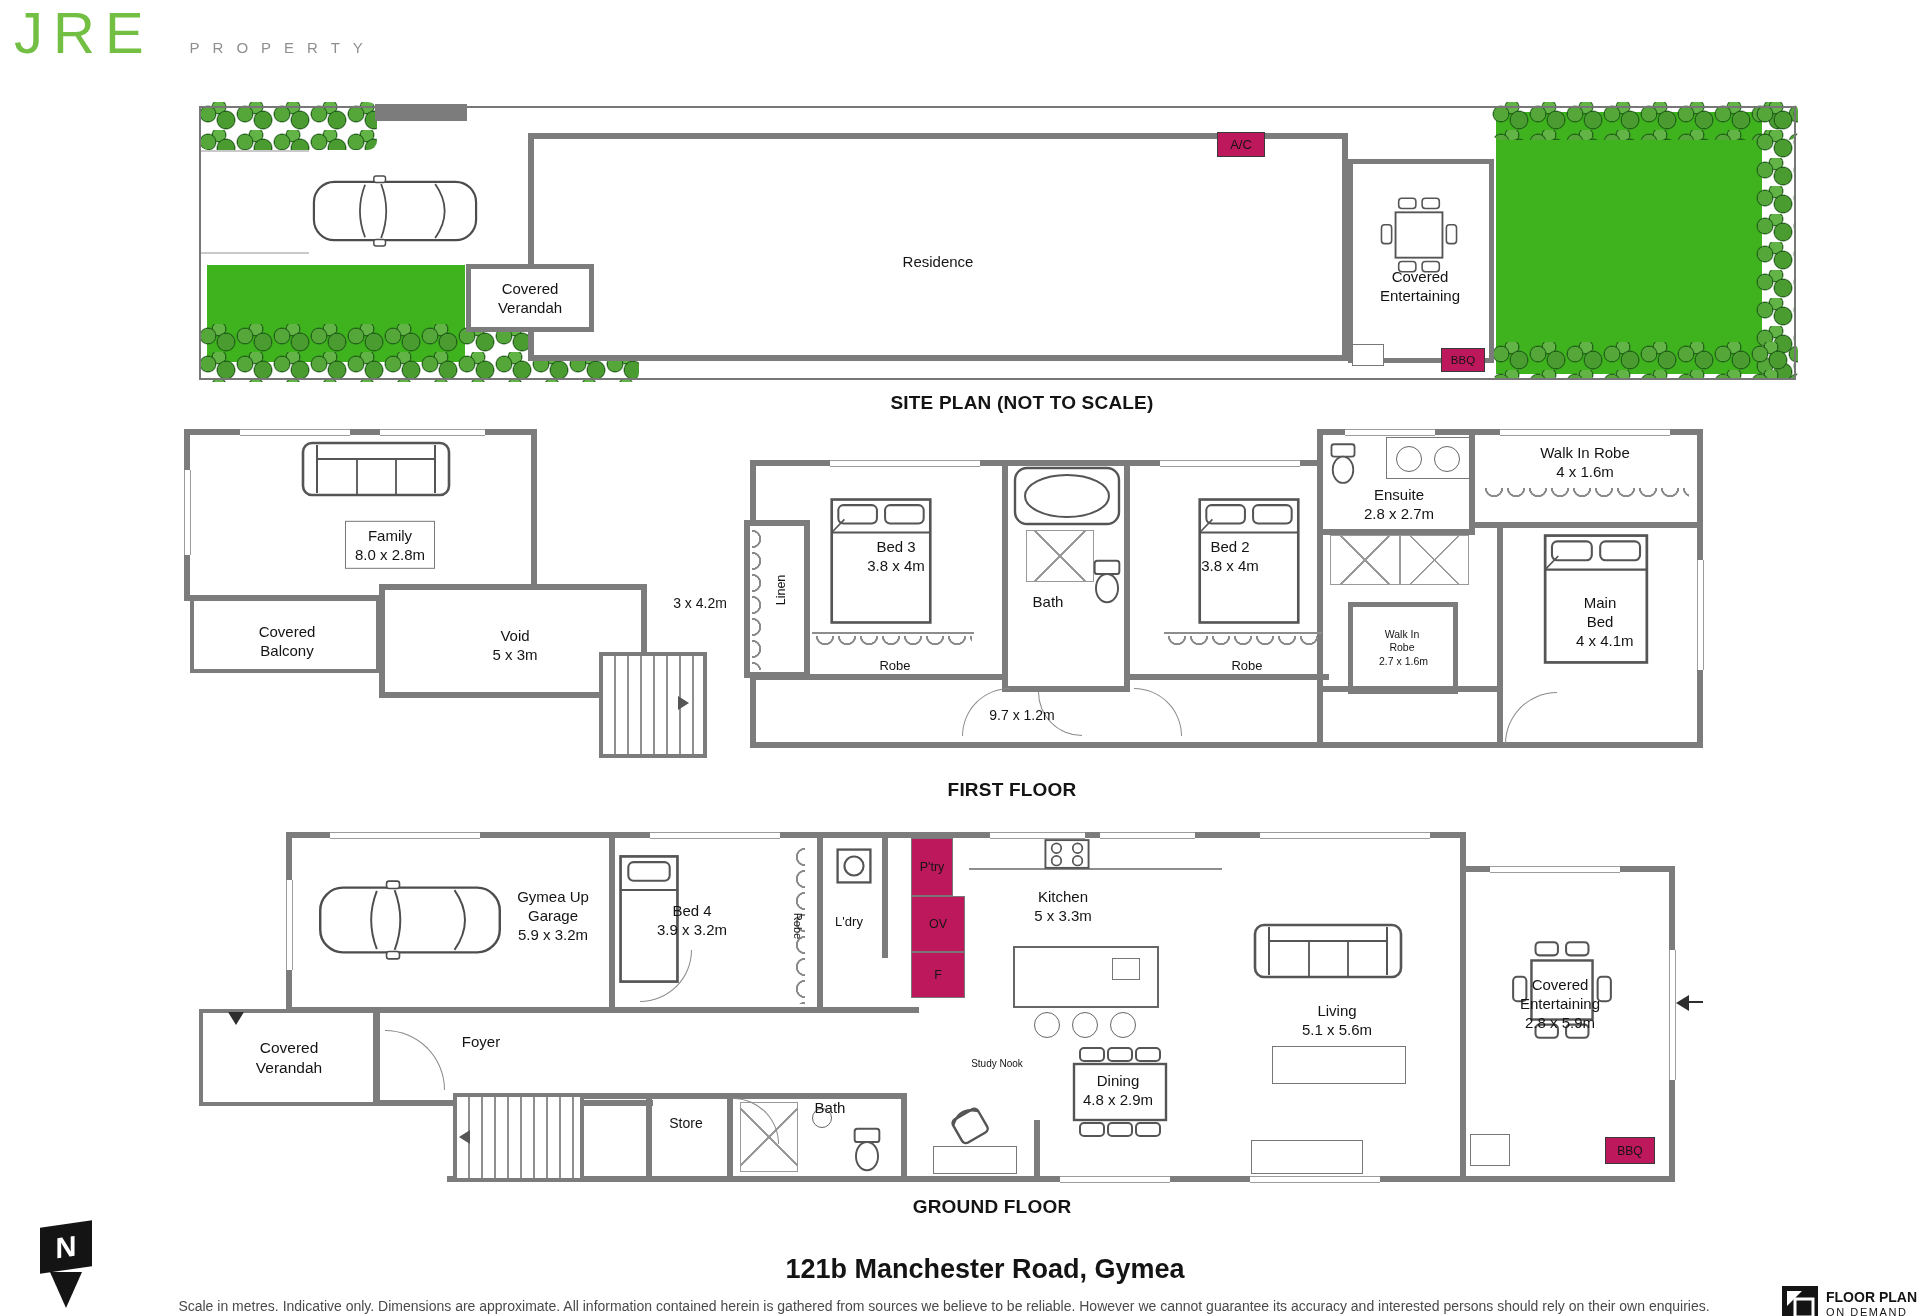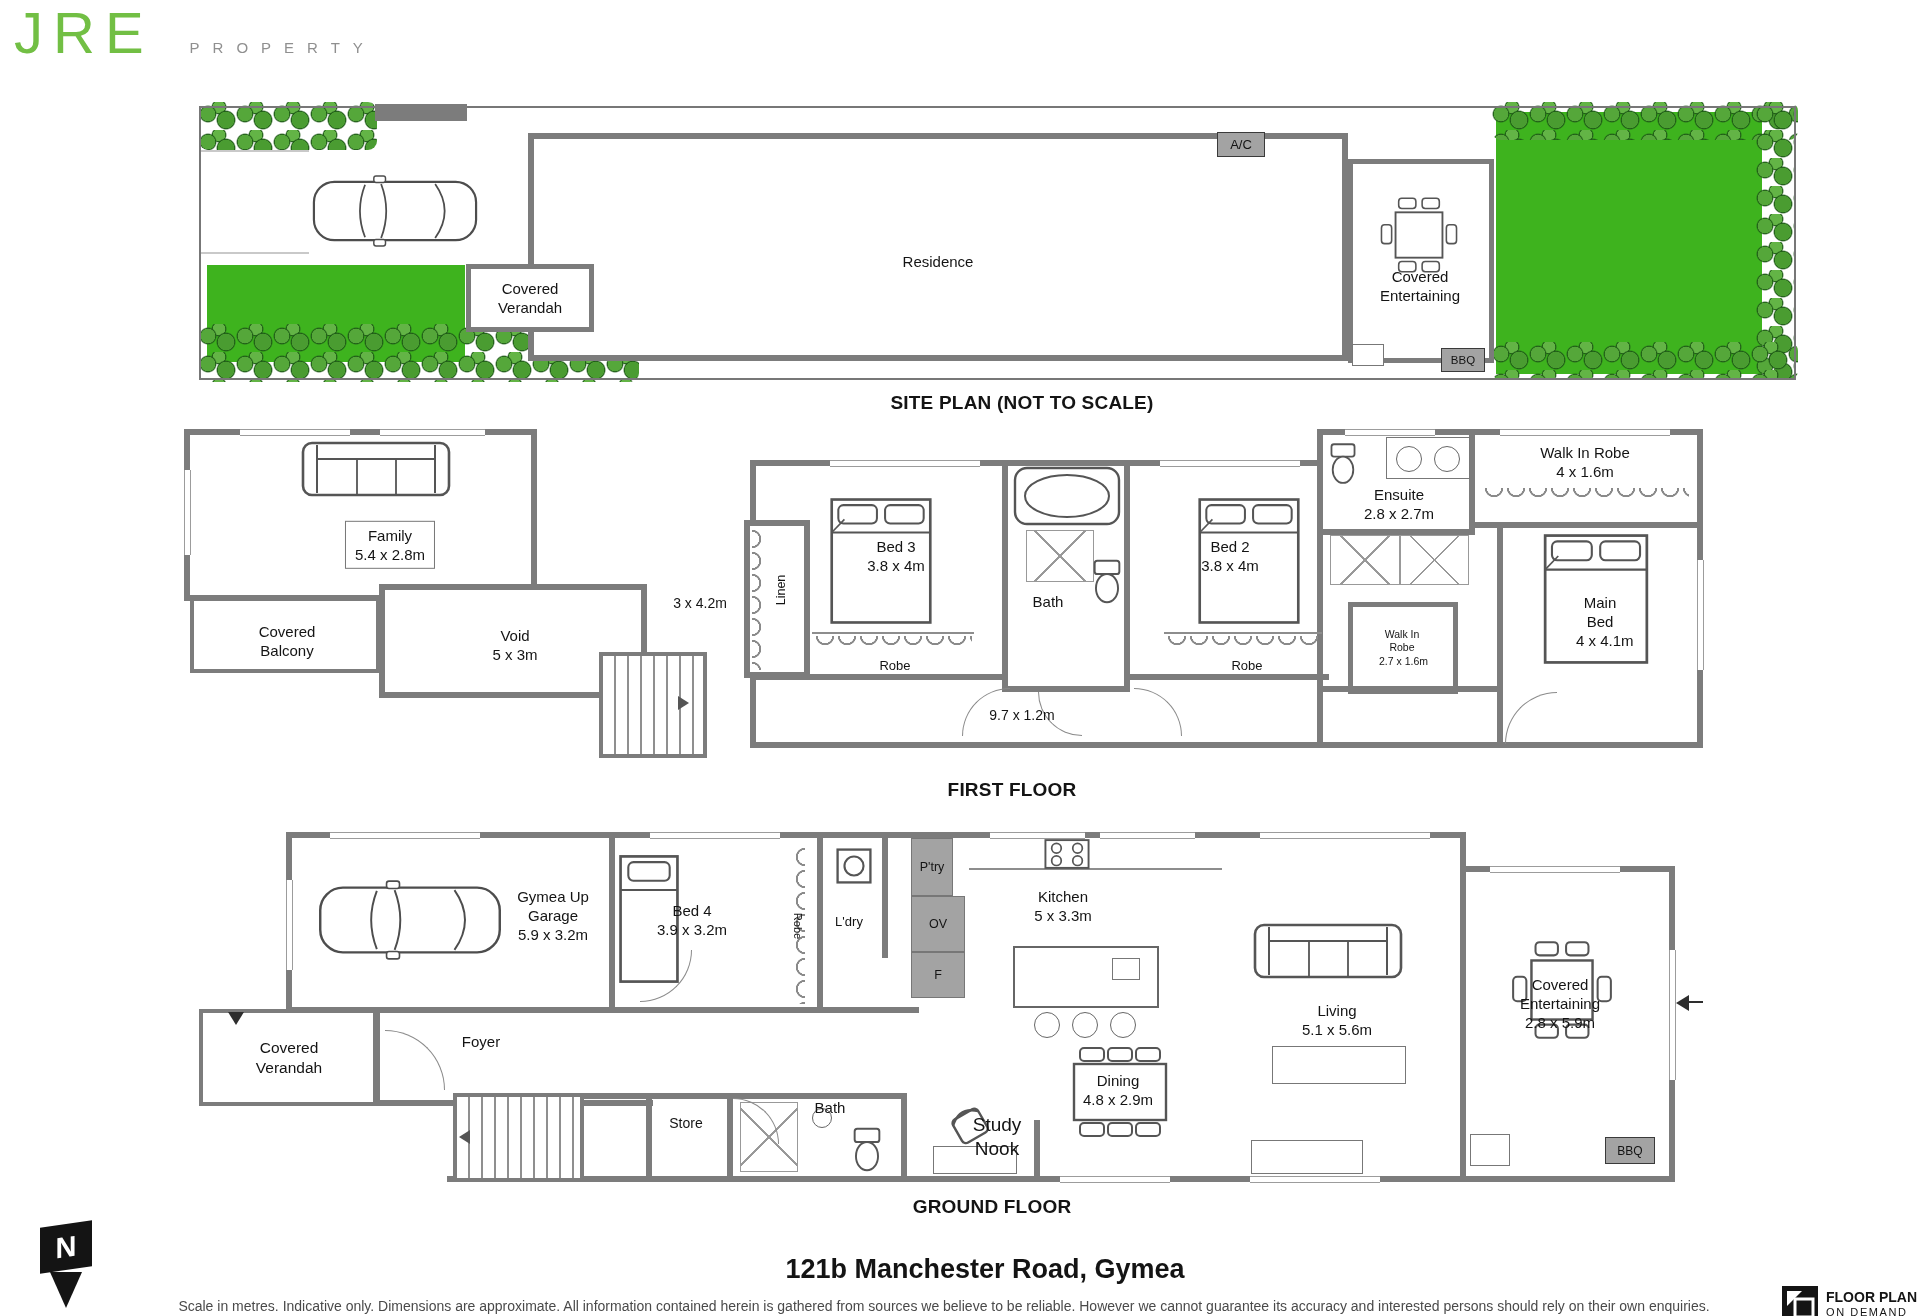--- a/index.html
+++ b/index.html
@@ -33,7 +33,7 @@
 .lb.boxed{border:1.5px solid #777;background:#fff;padding:4px 9px}
 .vlb{position:absolute;font-size:12.5px;z-index:6;transform:translate(-50%,-50%) rotate(-90deg);white-space:nowrap}
 .vlb.cw{transform:translate(-50%,-50%) rotate(90deg)}
-.box{position:absolute;border:1.6px solid #3a3a3a;background:#a3a3a3;display:flex;align-items:center;justify-content:center;font-size:12.5px;z-index:5}
+.box{position:absolute;border:1.6px solid #3a3a3a;background:#be185d;display:flex;align-items:center;justify-content:center;font-size:12.5px;z-index:5}
 .cabinet{position:absolute;border:2px solid #666;background:#fff;z-index:3}
 .thin{position:absolute;border:1.6px solid #777;background:#fff;z-index:3}
 .circ{position:absolute;border:1.8px solid #666;border-radius:50%;background:#fff;z-index:3}

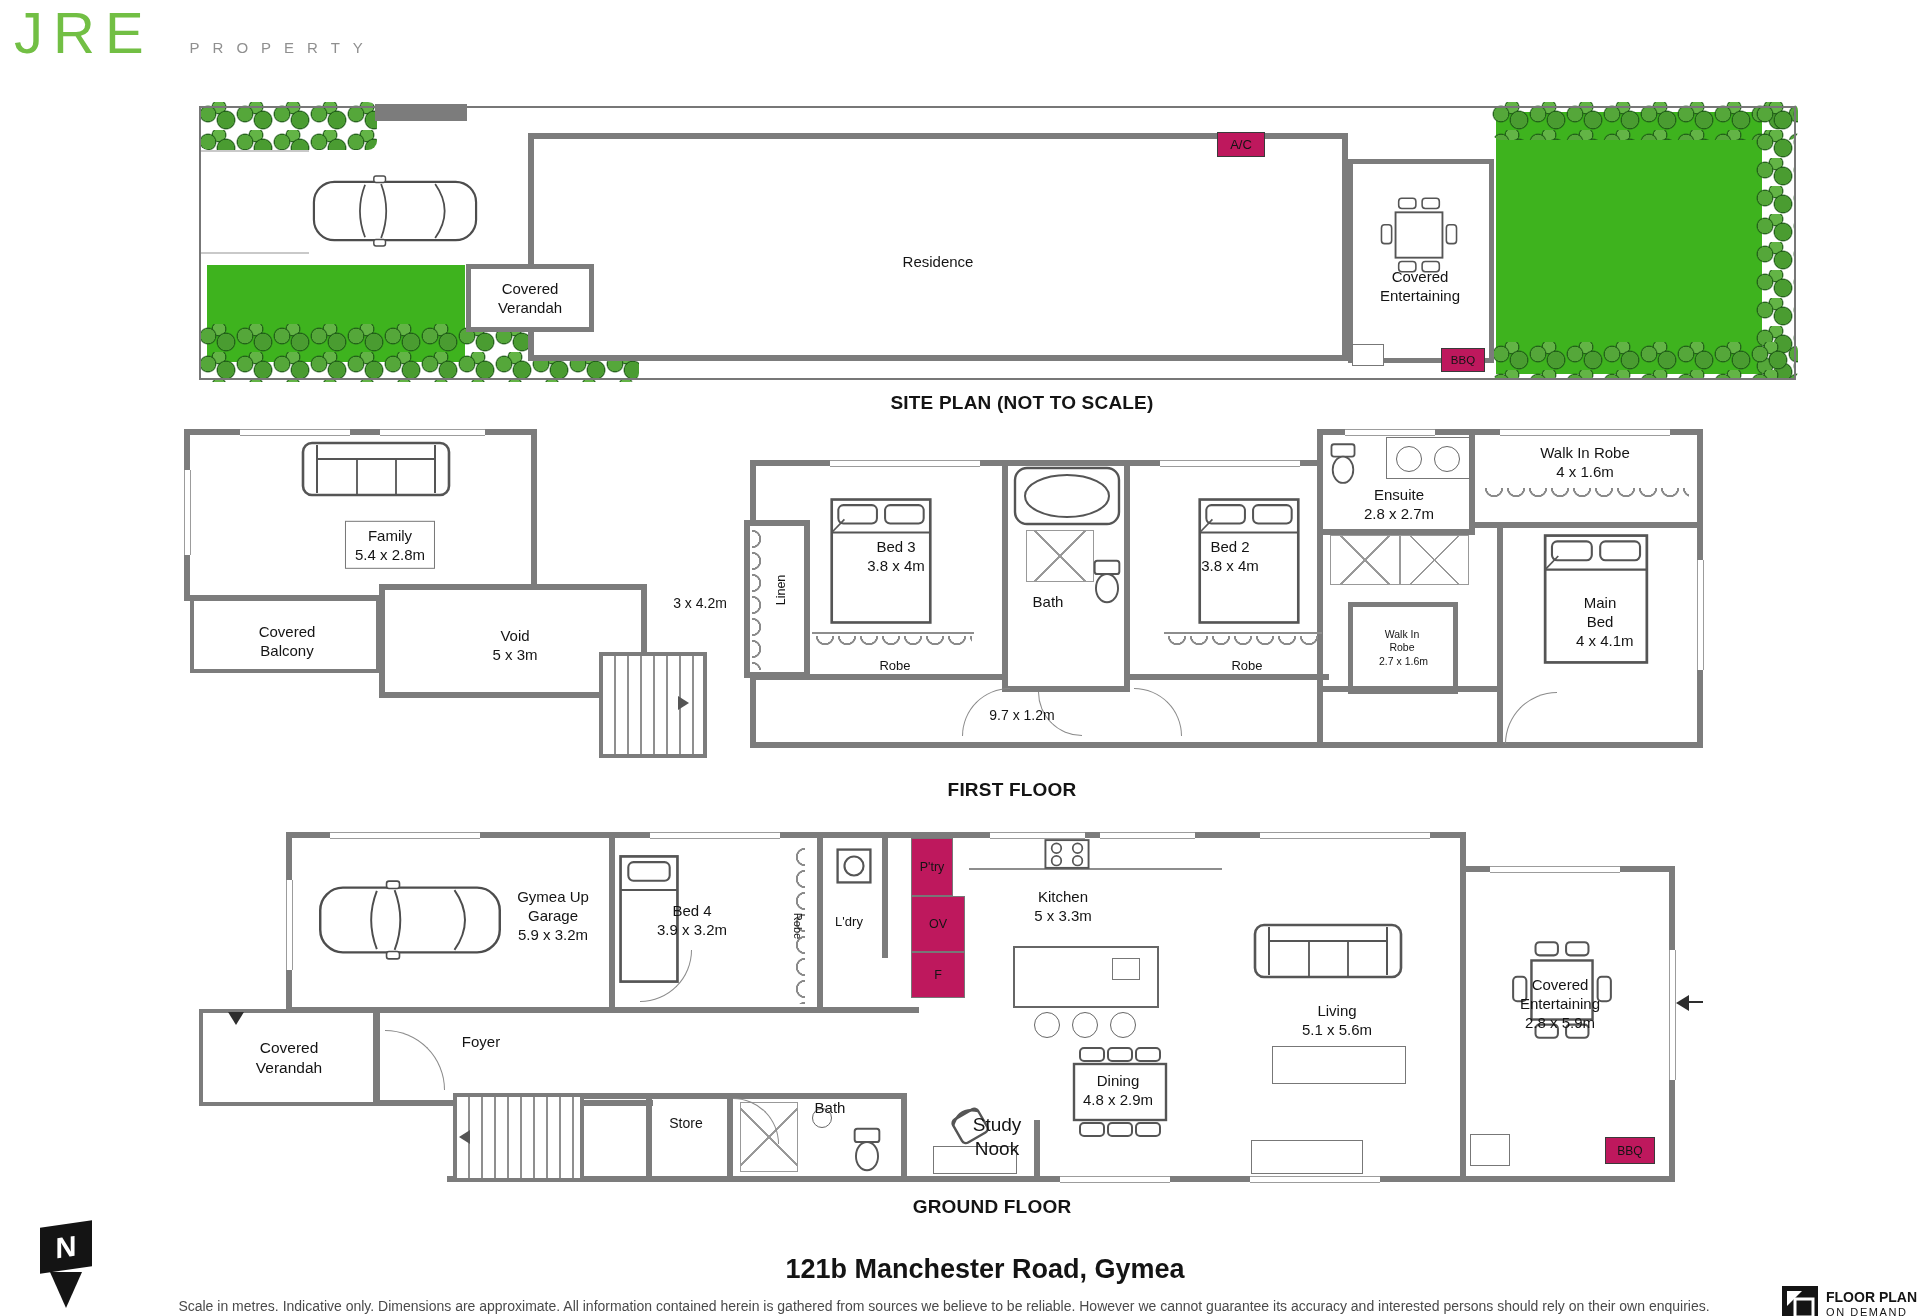--- a/index.html
+++ b/index.html
@@ -249,7 +249,7 @@
 
   <div class="lb boxed" style="left:390px;top:545px">
     <span class="nm">Family</span>
-    <span class="dim">5.4 x 2.8m</span>
+    <span class="dim">8.0 x 2.8m</span>
   </div>
   <div class="lb w" style="left:287px;top:641px;width:82px">Covered Balcony</div>
   <div class="lb" style="left:515px;top:645px">

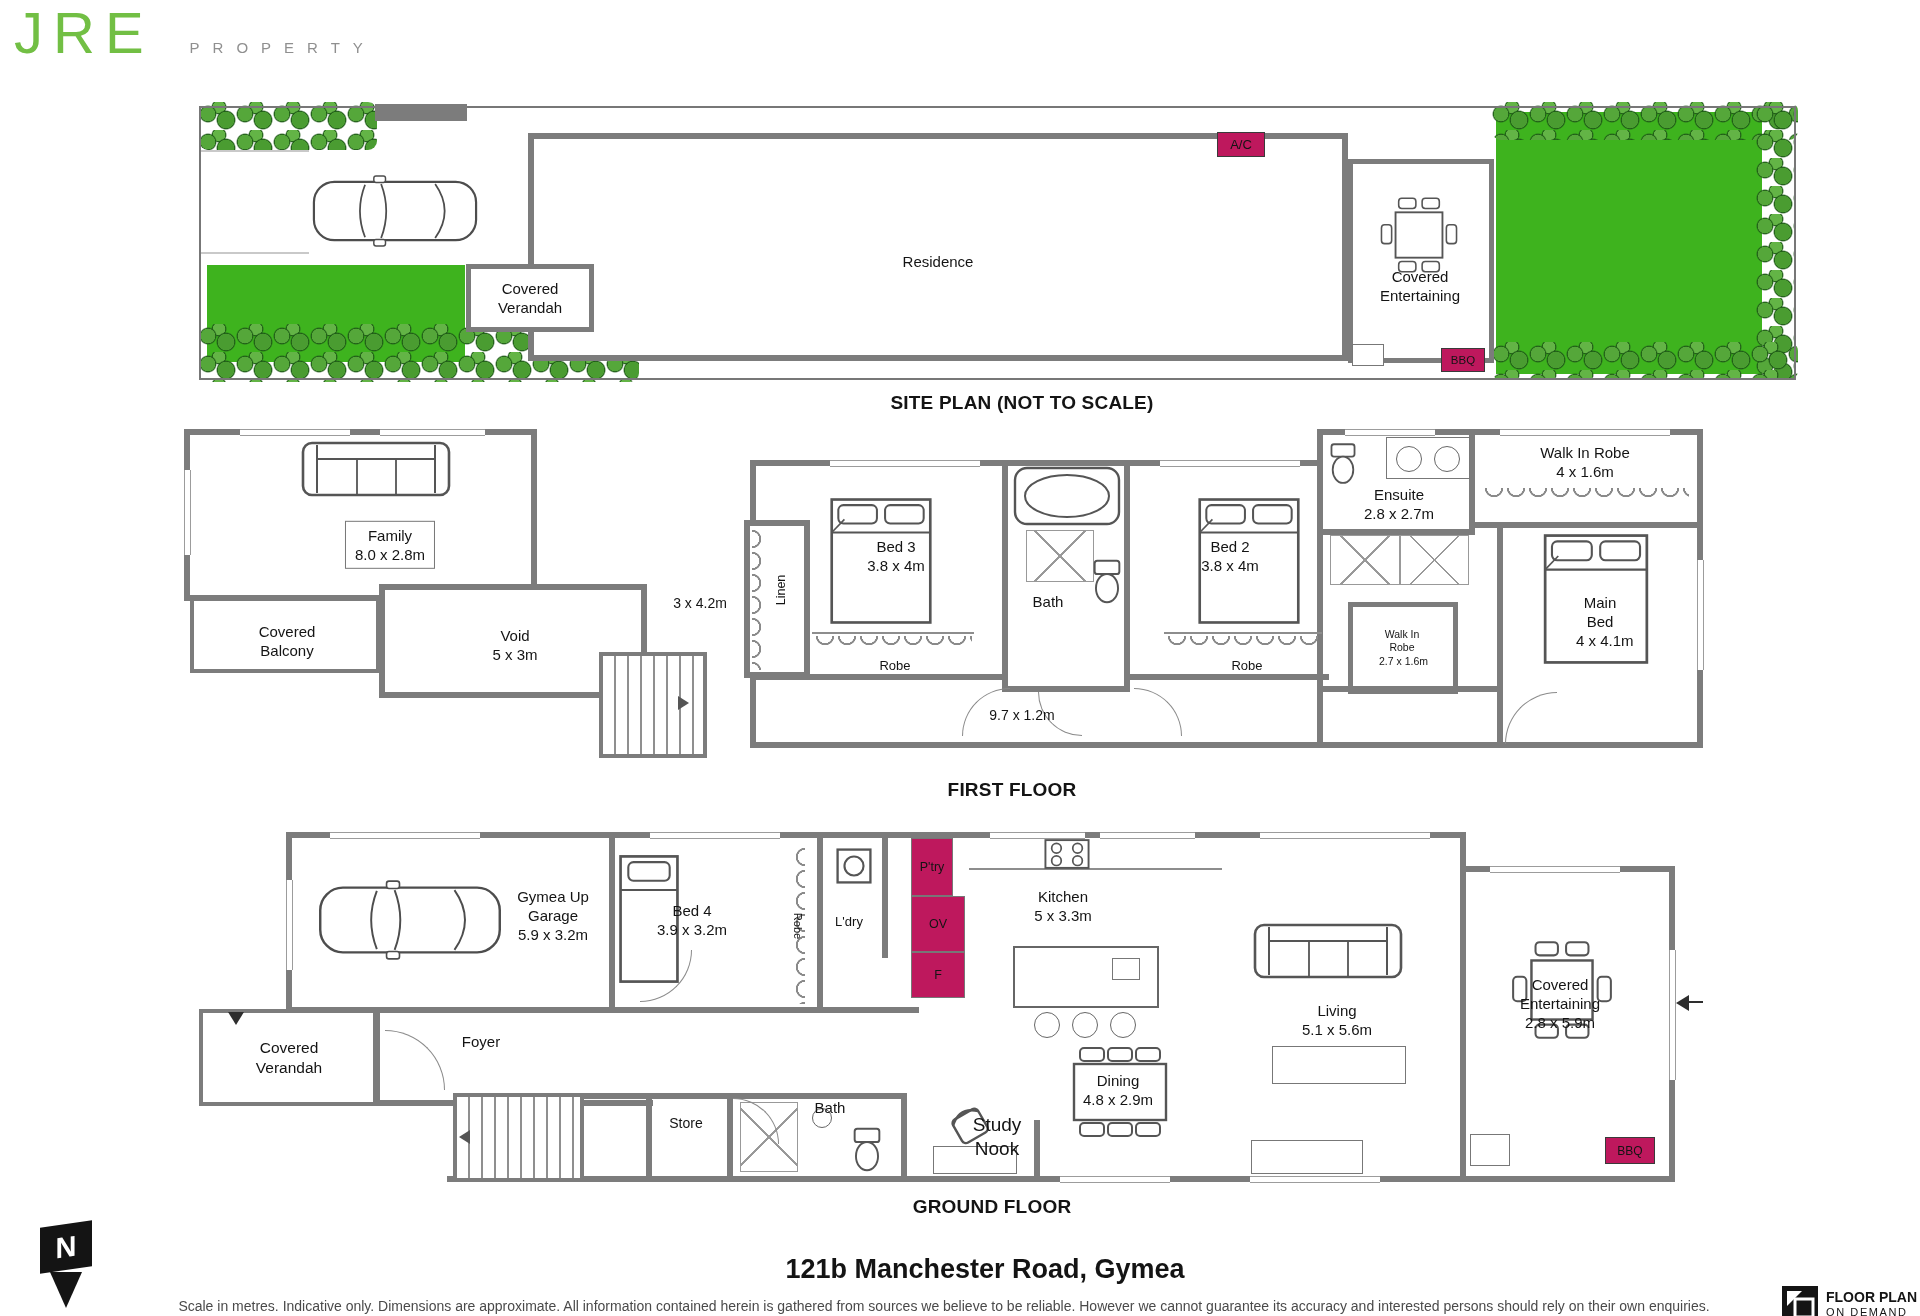--- a/index.html
+++ b/index.html
@@ -399,7 +399,7 @@
   <div class="lb" style="left:481px;top:1042px">Foyer</div>
   <div class="lb" style="left:686px;top:1124px;font-size:14px">Store</div>
   <div class="lb" style="left:830px;top:1108px">Bath</div>
-  <div class="lb w" style="left:997px;top:1137px;width:60px;font-size:19px">Study Nook</div>
+  <div class="lb w" style="left:997px;top:1064px;width:60px;font-size:10px">Study Nook</div>
   <div class="lb" style="left:1118px;top:1090px">
     <span class="nm">Dining</span>
     <span class="dim">4.8 x 2.9m</span>

